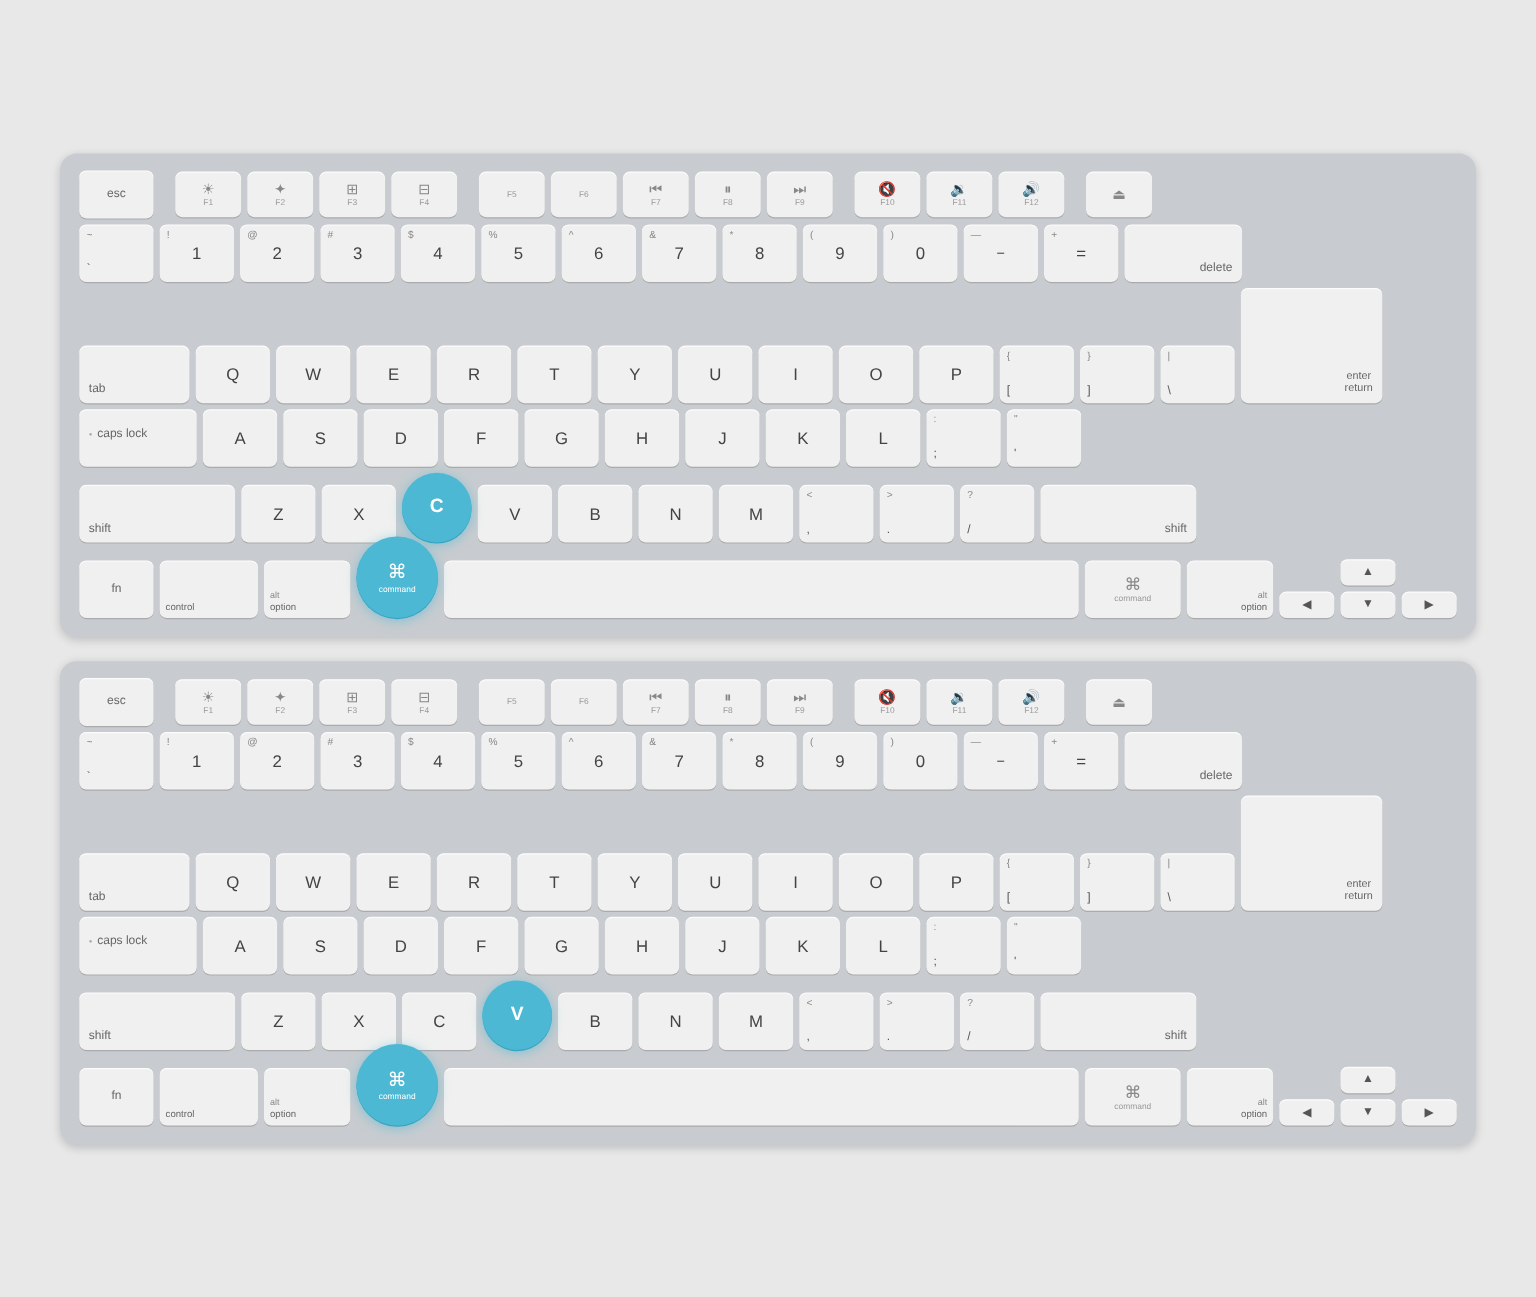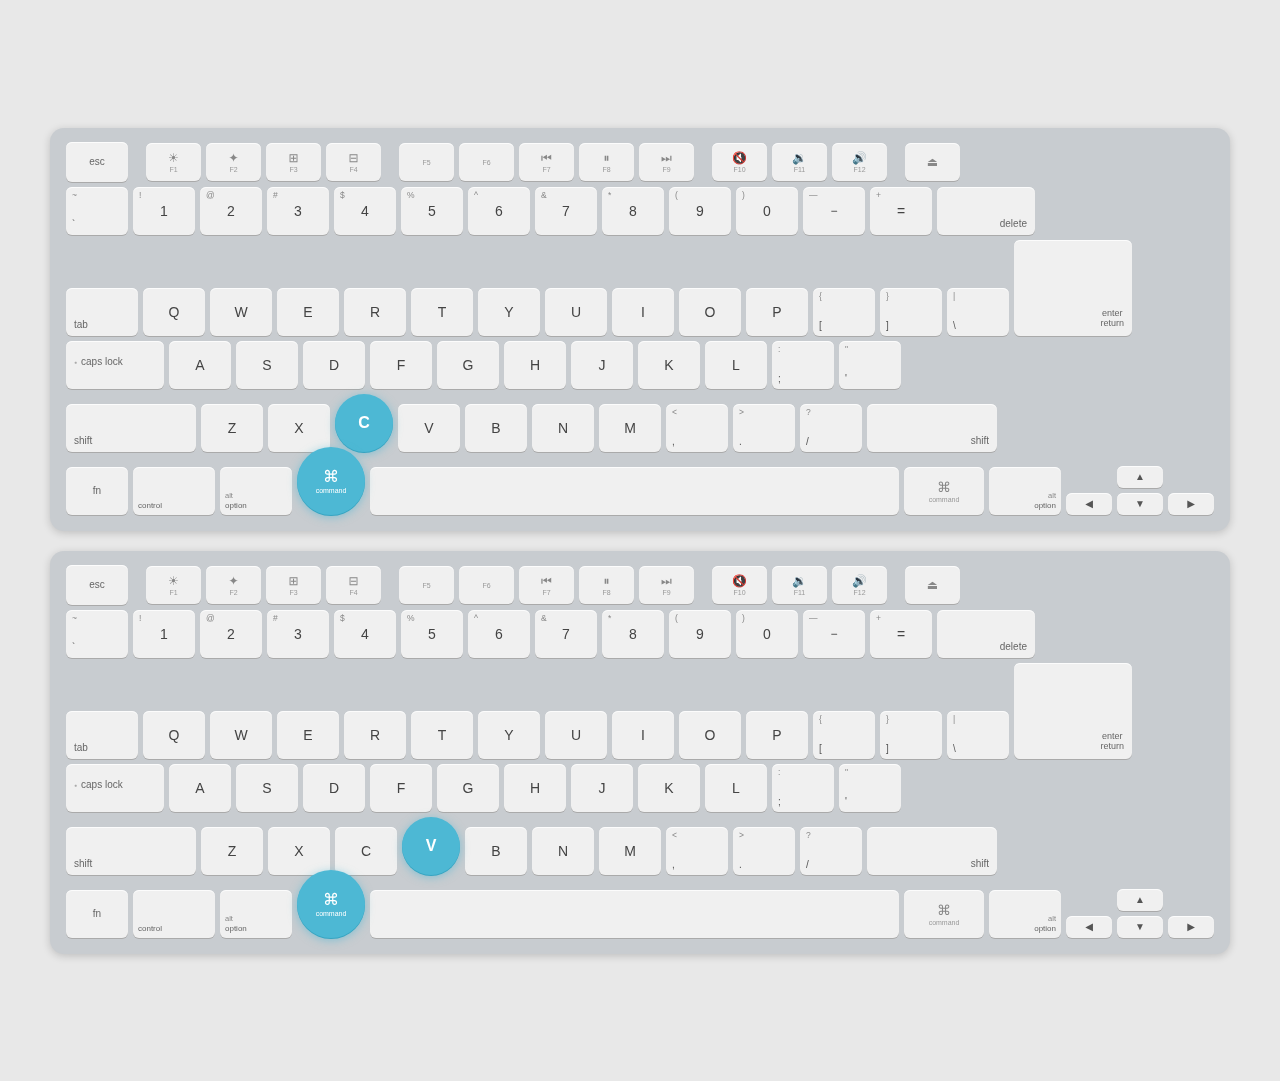--- a/index.html
+++ b/index.html
@@ -88,7 +88,7 @@
     
     .k-std { width: 62px; height: 48px; }
     .k-esc { width: 62px; height: 40px; }
-    .k-tab { width: 72px; height: 48px; align-items: flex-start; padding-left: 8px; padding-bottom: 6px; justify-content: flex-end; }
+    .k-tab { width: 92px; height: 48px; align-items: flex-start; padding-left: 8px; padding-bottom: 6px; justify-content: flex-end; }
     .k-caps { width: 98px; height: 48px; align-items: flex-start; padding-left: 8px; padding-bottom: 6px; justify-content: flex-end; }
     .k-shift-l { width: 130px; height: 48px; align-items: flex-start; padding-left: 8px; padding-bottom: 6px; justify-content: flex-end; }
     .k-shift-r { width: 130px; height: 48px; align-items: flex-end; padding-right: 8px; padding-bottom: 6px; justify-content: flex-end; }

